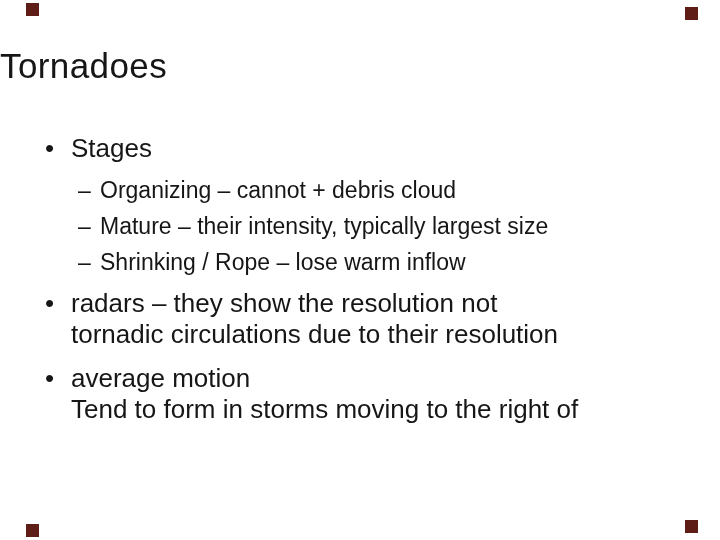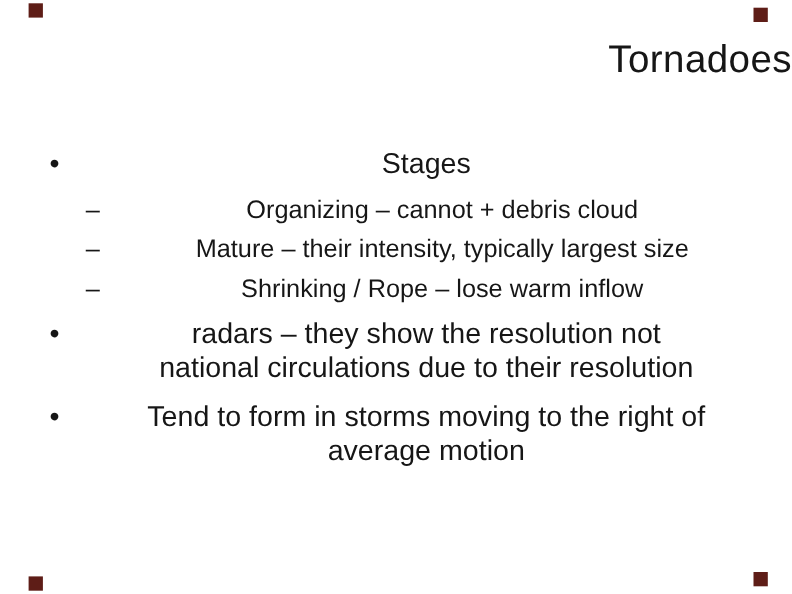--- a/index.html
+++ b/index.html
@@ -14,8 +14,8 @@
     background:#ffffff; color:#161616;
   }
   .title {
-    position:absolute; left:0; right:0; top:34px;
-    text-align:right;
+    position:absolute; left:0; right:0; top:46px;
+    text-align:left;
     font-size:35px; line-height:39px;
     letter-spacing:0.4px;
     white-space:nowrap;

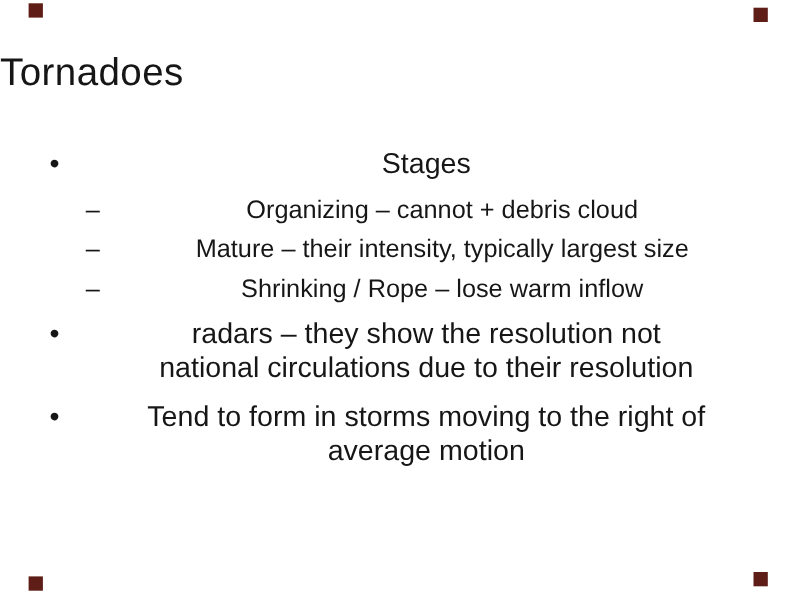--- a/index.html
+++ b/index.html
@@ -27,7 +27,7 @@
   .l1 { font-size:26px; line-height:31px; }
   .l1 .mk { width:26px; flex:none; padding-left:1px; }
   .tx { flex:1; min-width:0; }
-  .line { white-space:nowrap;text-align:center; }
+  .line { white-space:nowrap; }
   .sub {
     margin-top:8px; margin-left:34px;
     font-size:23px; line-height:36px;

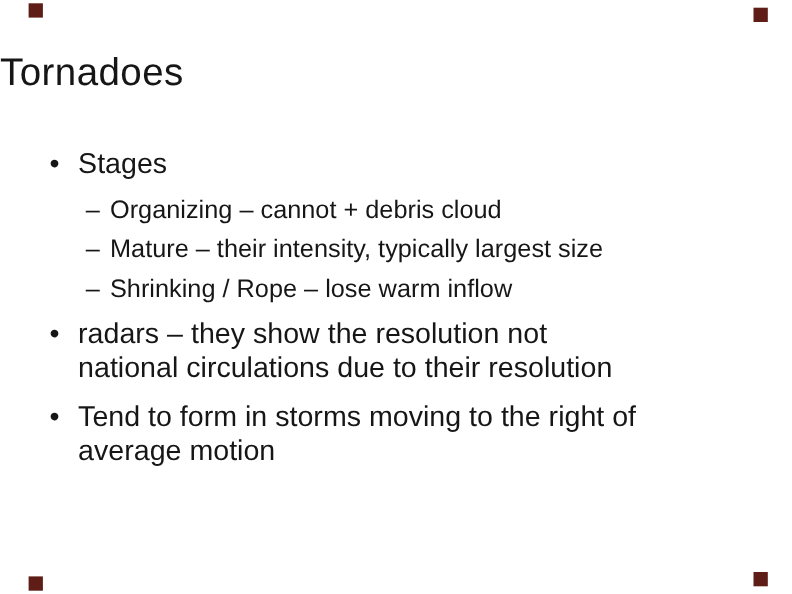--- a/index.html
+++ b/index.html
@@ -89,7 +89,7 @@
       <span class="mk">•</span>
       <div class="tx">
         <div class="line">radars – they show the resolution not</div>
-        <div class="line">national circulations due to their resolution</div>
+        <div class="line">tornadic circulations due to their resolution</div>
       </div>
     </div>
 

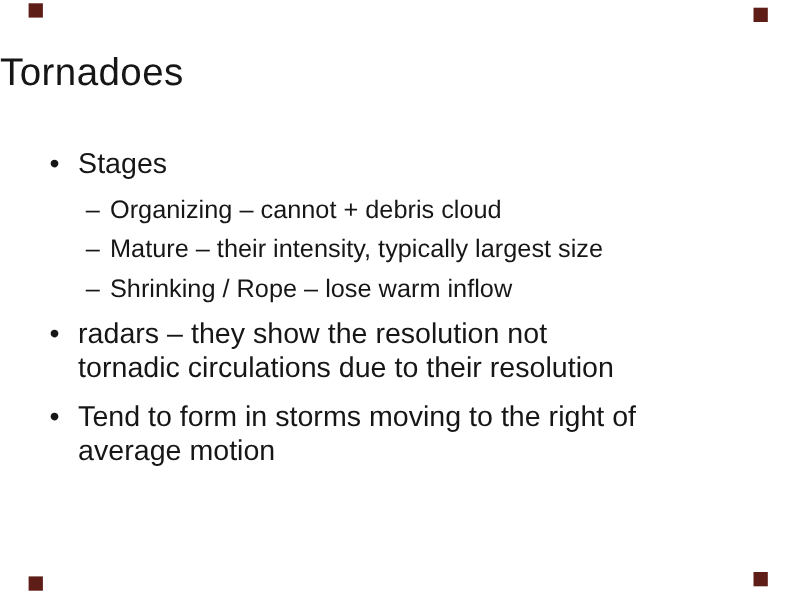--- a/index.html
+++ b/index.html
@@ -96,8 +96,8 @@
     <div class="row l1 p4">
       <span class="mk">•</span>
       <div class="tx">
+        <div class="line">average motion</div>
         <div class="line">Tend to form in storms moving to the right of</div>
-        <div class="line">average motion</div>
       </div>
     </div>
 

